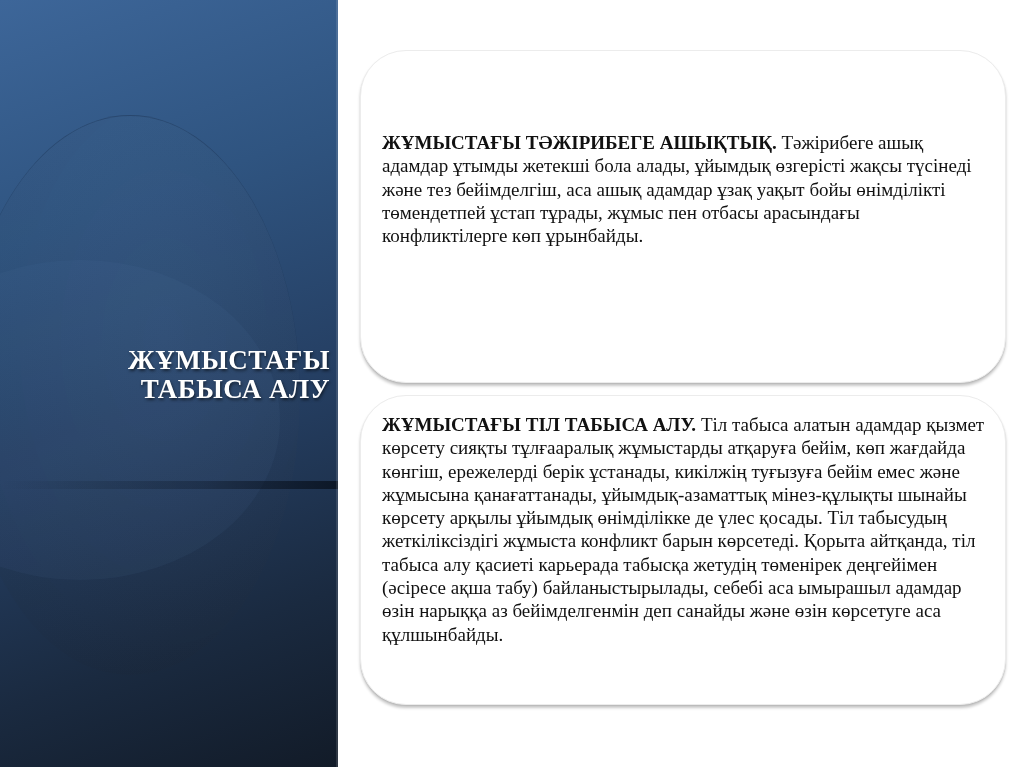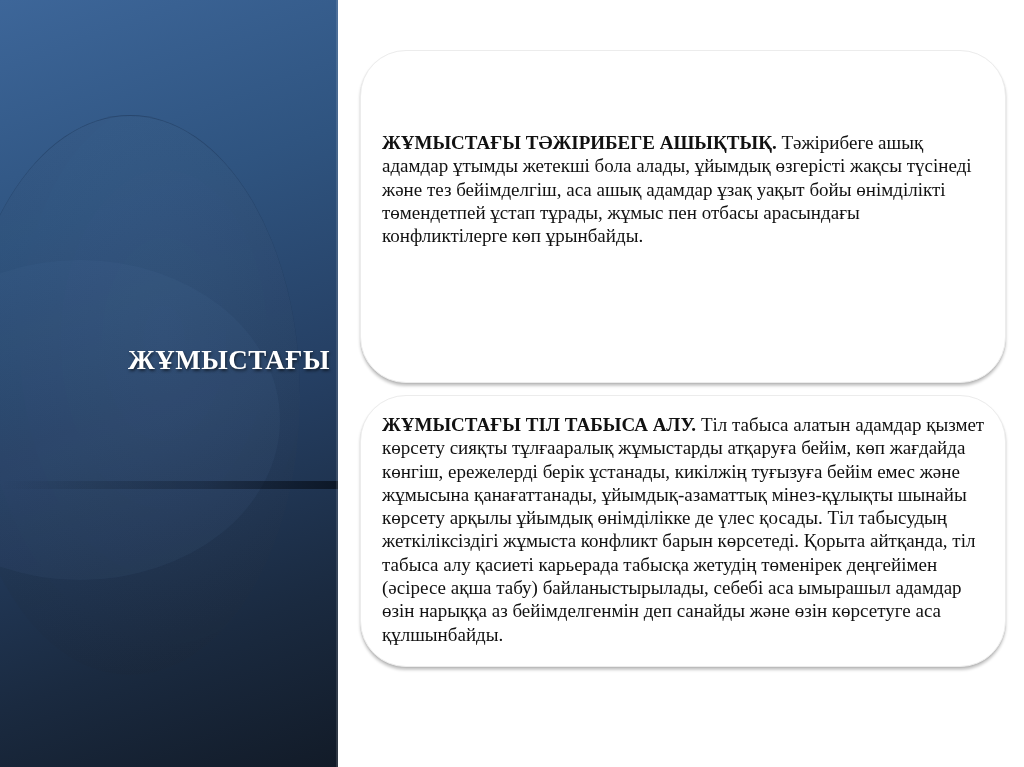--- a/index.html
+++ b/index.html
@@ -68,6 +68,7 @@
   <div class="edge"></div>
   <div class="title">
     <div>ЖҰМЫСТАҒЫ</div>
+    <div>ТАБЫСА АЛУ</div>
   </div>
 </div>
 

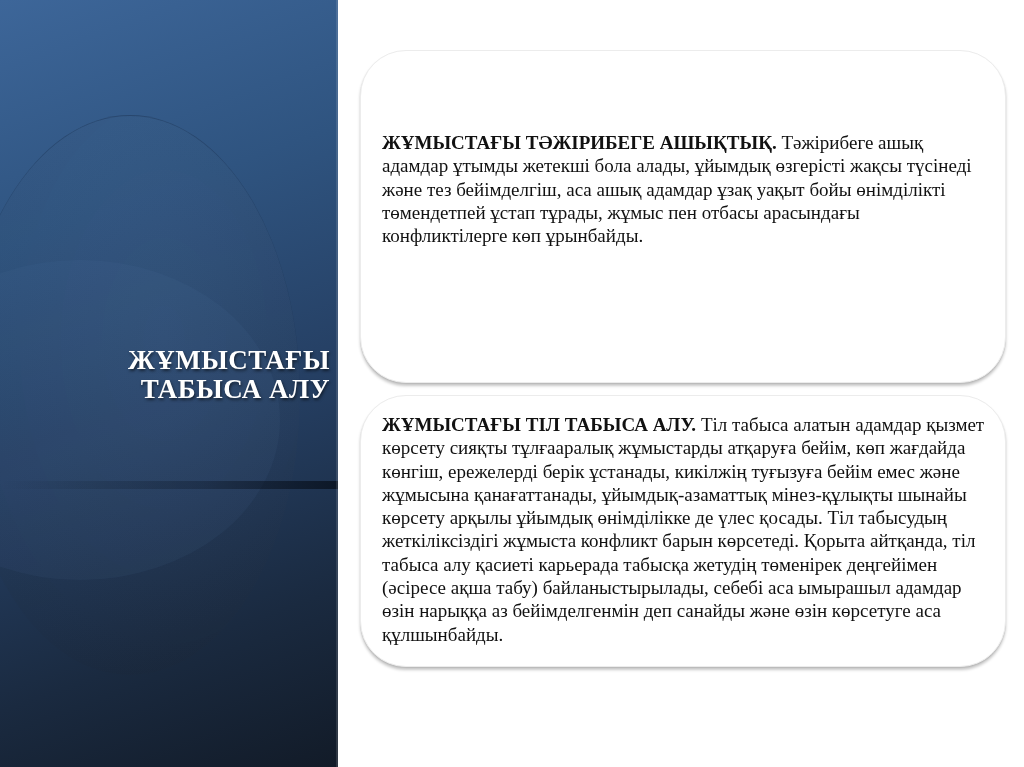--- a/index.html
+++ b/index.html
@@ -47,7 +47,7 @@
       box-shadow: 0 3px 3px rgba(0,0,0,0.22), 0 1px 1px rgba(0,0,0,0.08);
     }
     .card-1 { top: 50px; height: 333px; }
-    .card-2 { top: 395px; height: 272px; }
+    .card-2 { top: 395px; height: 310px; }
 
     .card-text {
       position: absolute; left: 21px; right: 18px;

